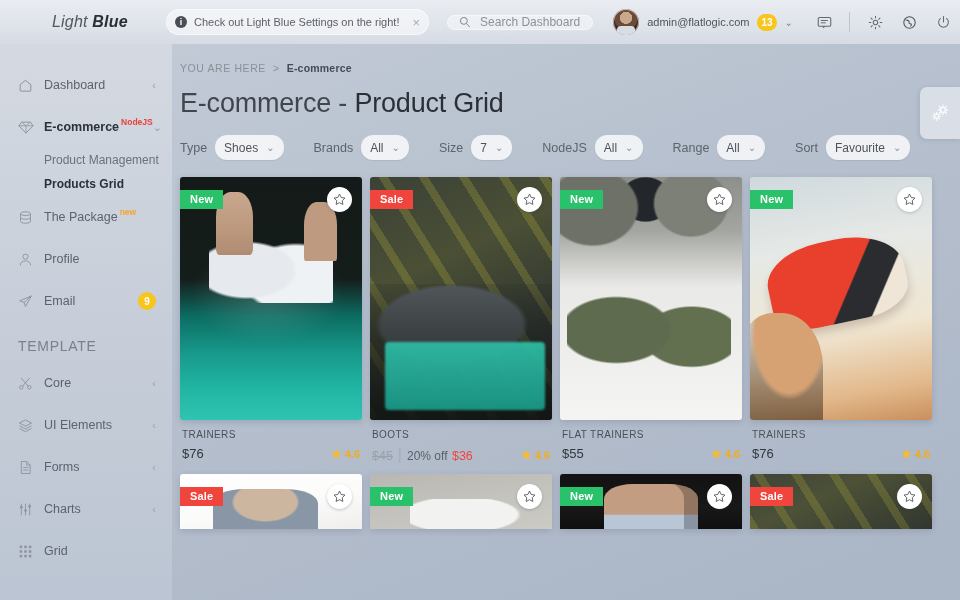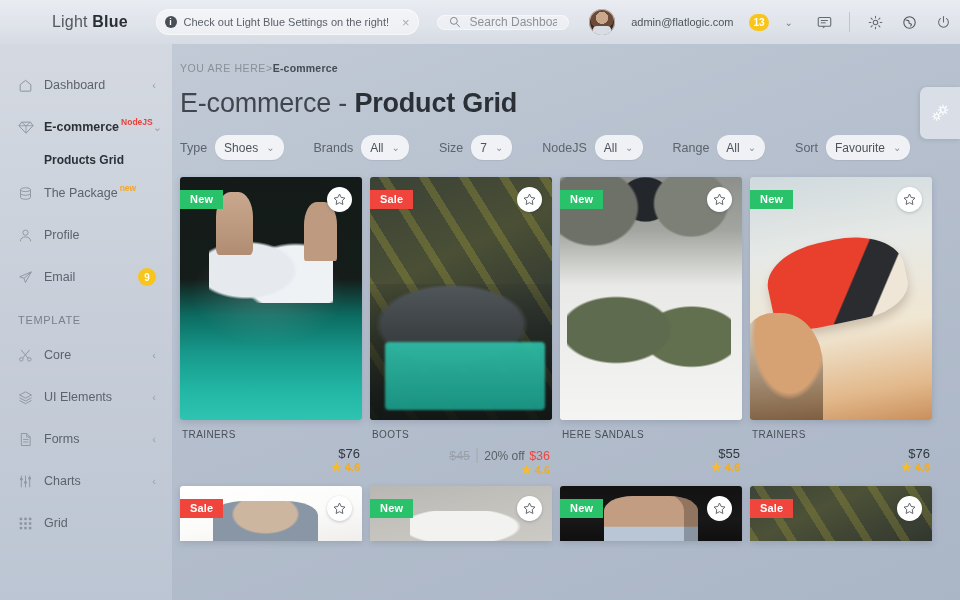--- a/index.html
+++ b/index.html
@@ -30,6 +30,7 @@
     font-size: 16px; color: #53585f;
     letter-spacing: .2px;
     white-space: nowrap;
+    font-style: italic;
   }
   .brand b { color: #2a2f36; font-weight: 700; }
 

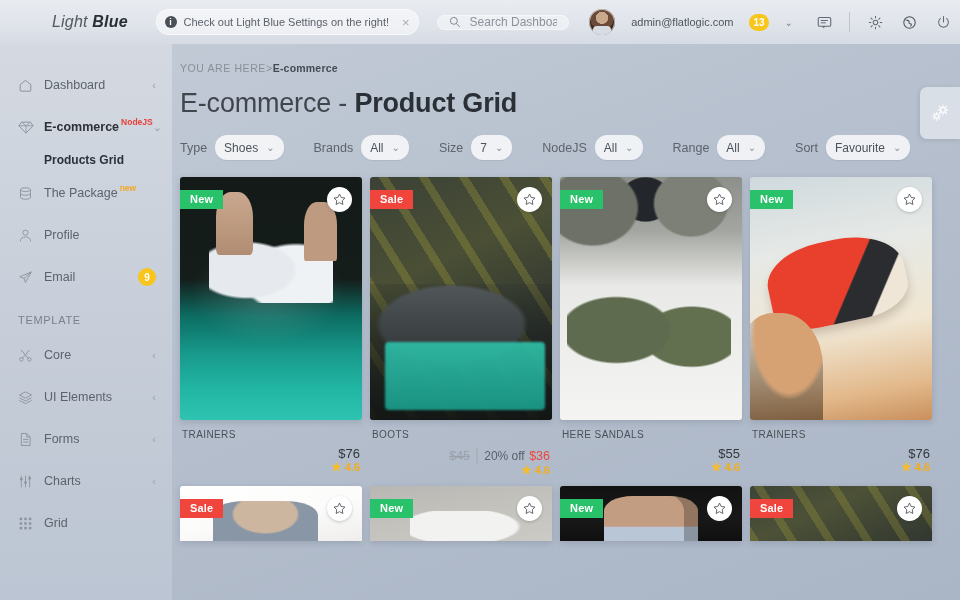--- a/index.html
+++ b/index.html
@@ -74,7 +74,7 @@
   .search input::placeholder { color: #8c929b; }
 
   .user {
-    display: flex; align-items: center; gap: 16px;
+    display: flex; align-items: center; gap: 8px;
     margin-left: 20px;
     cursor: pointer;
   }

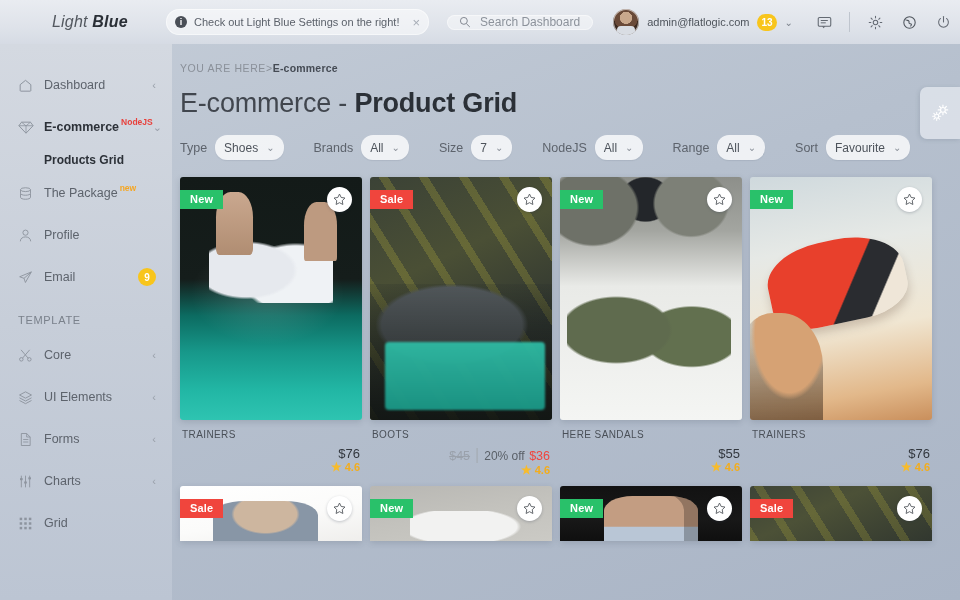--- a/index.html
+++ b/index.html
@@ -158,7 +158,7 @@
     overflow: hidden;
   }
   .breadcrumb {
-    display: flex; align-items: center; 
+    display: flex; align-items: center; gap: 7px;
     font-size: 10.5px; letter-spacing: .6px;
     color: #8a9099;
   }

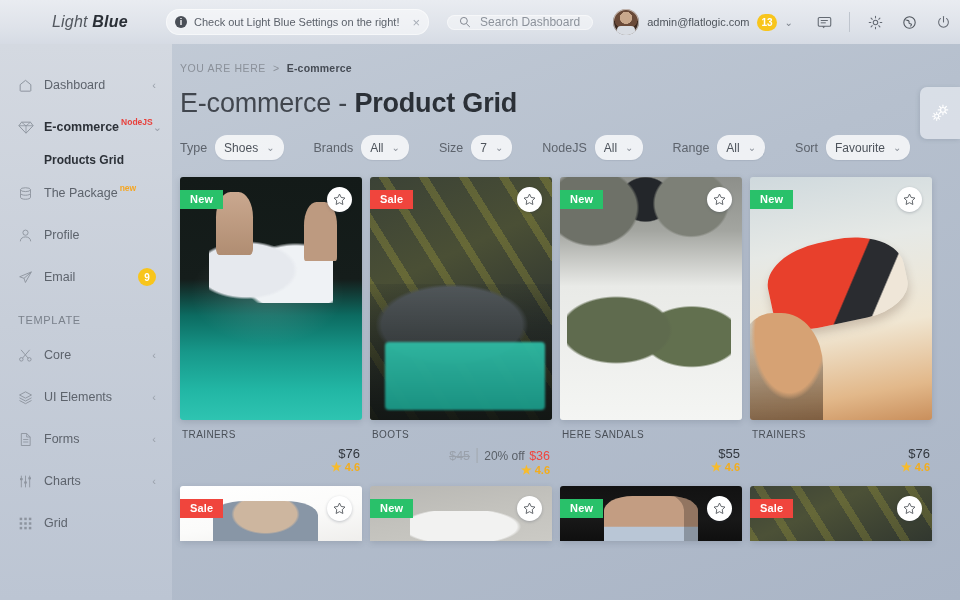--- a/index.html
+++ b/index.html
@@ -170,7 +170,7 @@
     font-size: 27px; color: #41464e; font-weight: 400;
     letter-spacing: -.2px; white-space: nowrap;
   }
-  .page-title b { color: #2b3037; font-weight: 700; }
+  .page-title b { color: #2b3037; font-weight: 400; }
 
   .filters {
     margin-top: 16px;

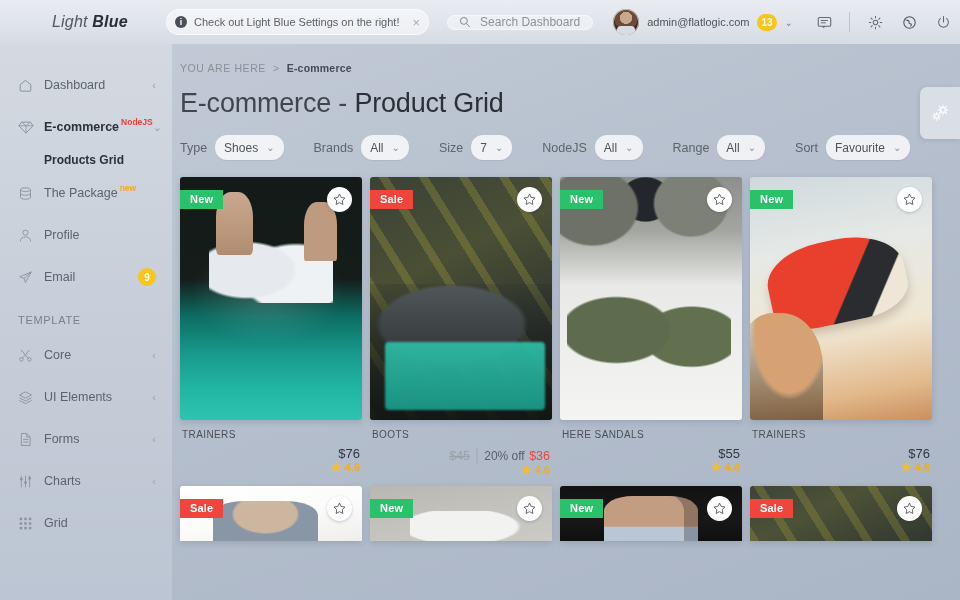--- a/index.html
+++ b/index.html
@@ -452,6 +452,9 @@
       <span class="ni-chev">⌄</span>
     </div>
 
+    <div class="sub-item">
+      <span>Product Management</span>
+    </div>
     <div class="sub-item active">
       <span>Products Grid</span>
     </div>

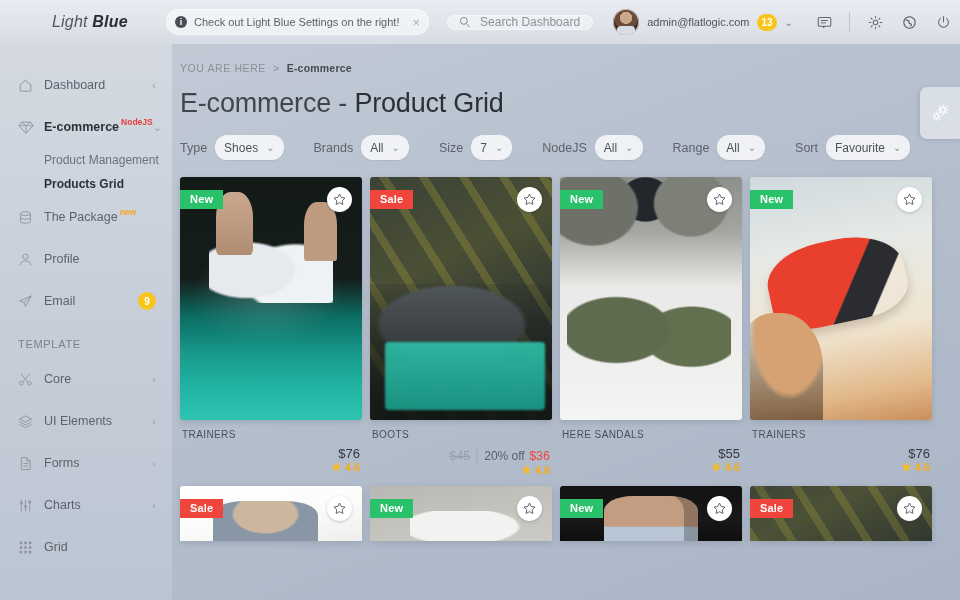--- a/index.html
+++ b/index.html
@@ -147,7 +147,7 @@
   }
   .nav-section {
     padding: 16px 0 8px 18px;
-    font-size: 11px; letter-spacing: .7px; color: #7a818b;
+    font-size: 14px; letter-spacing: .7px; color: #7a818b;
   }
 
   

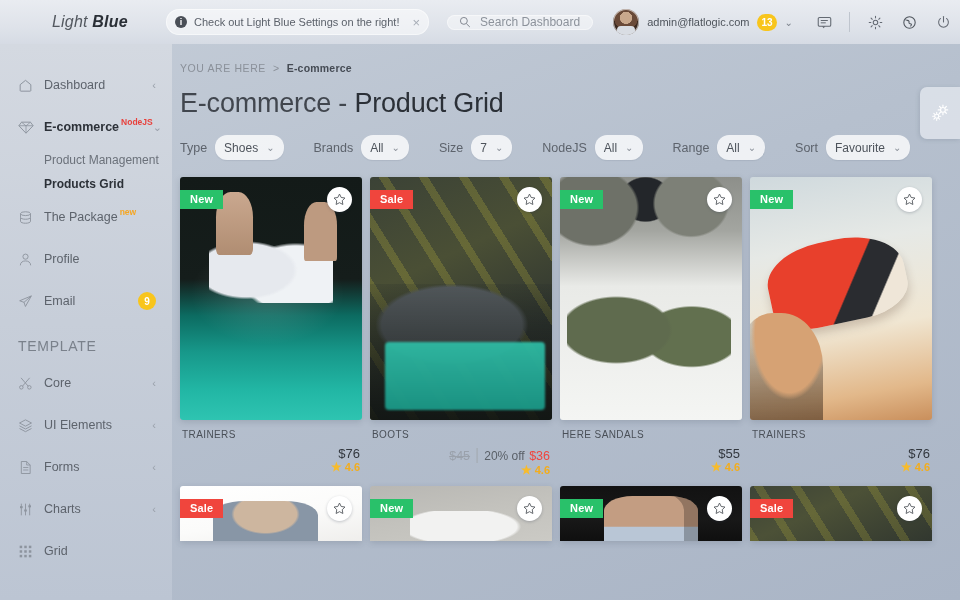--- a/index.html
+++ b/index.html
@@ -677,7 +677,7 @@
           </div>
         </div>
         <div class="card-meta">
-          <div class="card-name">HERE SANDALS</div>
+          <div class="card-name">FLAT TRAINERS</div>
           <div class="card-row">
             <span class="price">$55</span>
             <span class="rating">

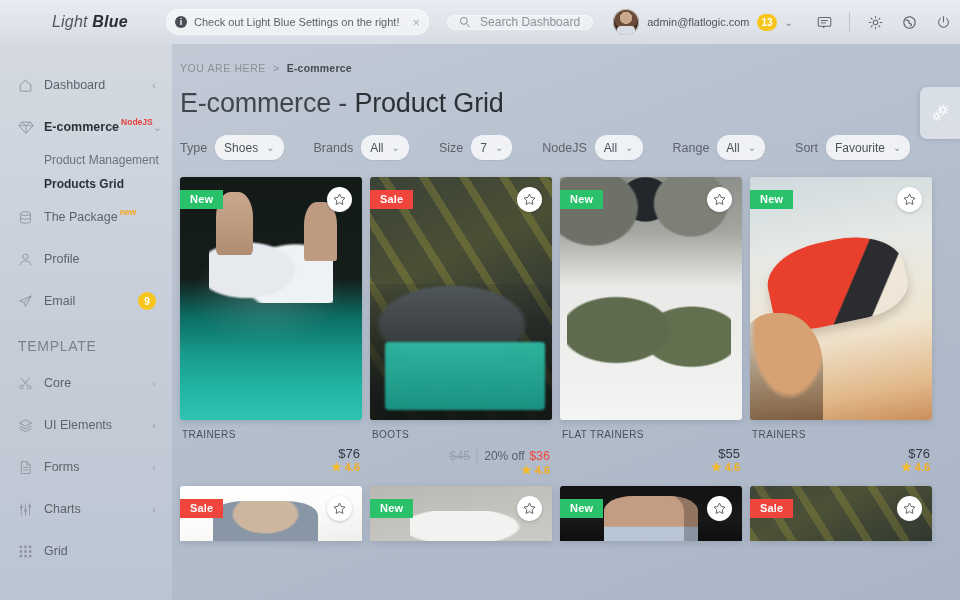--- a/index.html
+++ b/index.html
@@ -233,7 +233,7 @@
   }
   .card-row {
     margin-top: 6px;
-    display: flex; align-items: flex-end; justify-content: space-between; flex-direction: column;
+    display: flex; align-items: center; justify-content: space-between;
   }
   .price { font-size: 13px; color: #32373e; }
   .price-old { color: #9aa1ab; text-decoration: line-through; font-size: 12.5px; }

